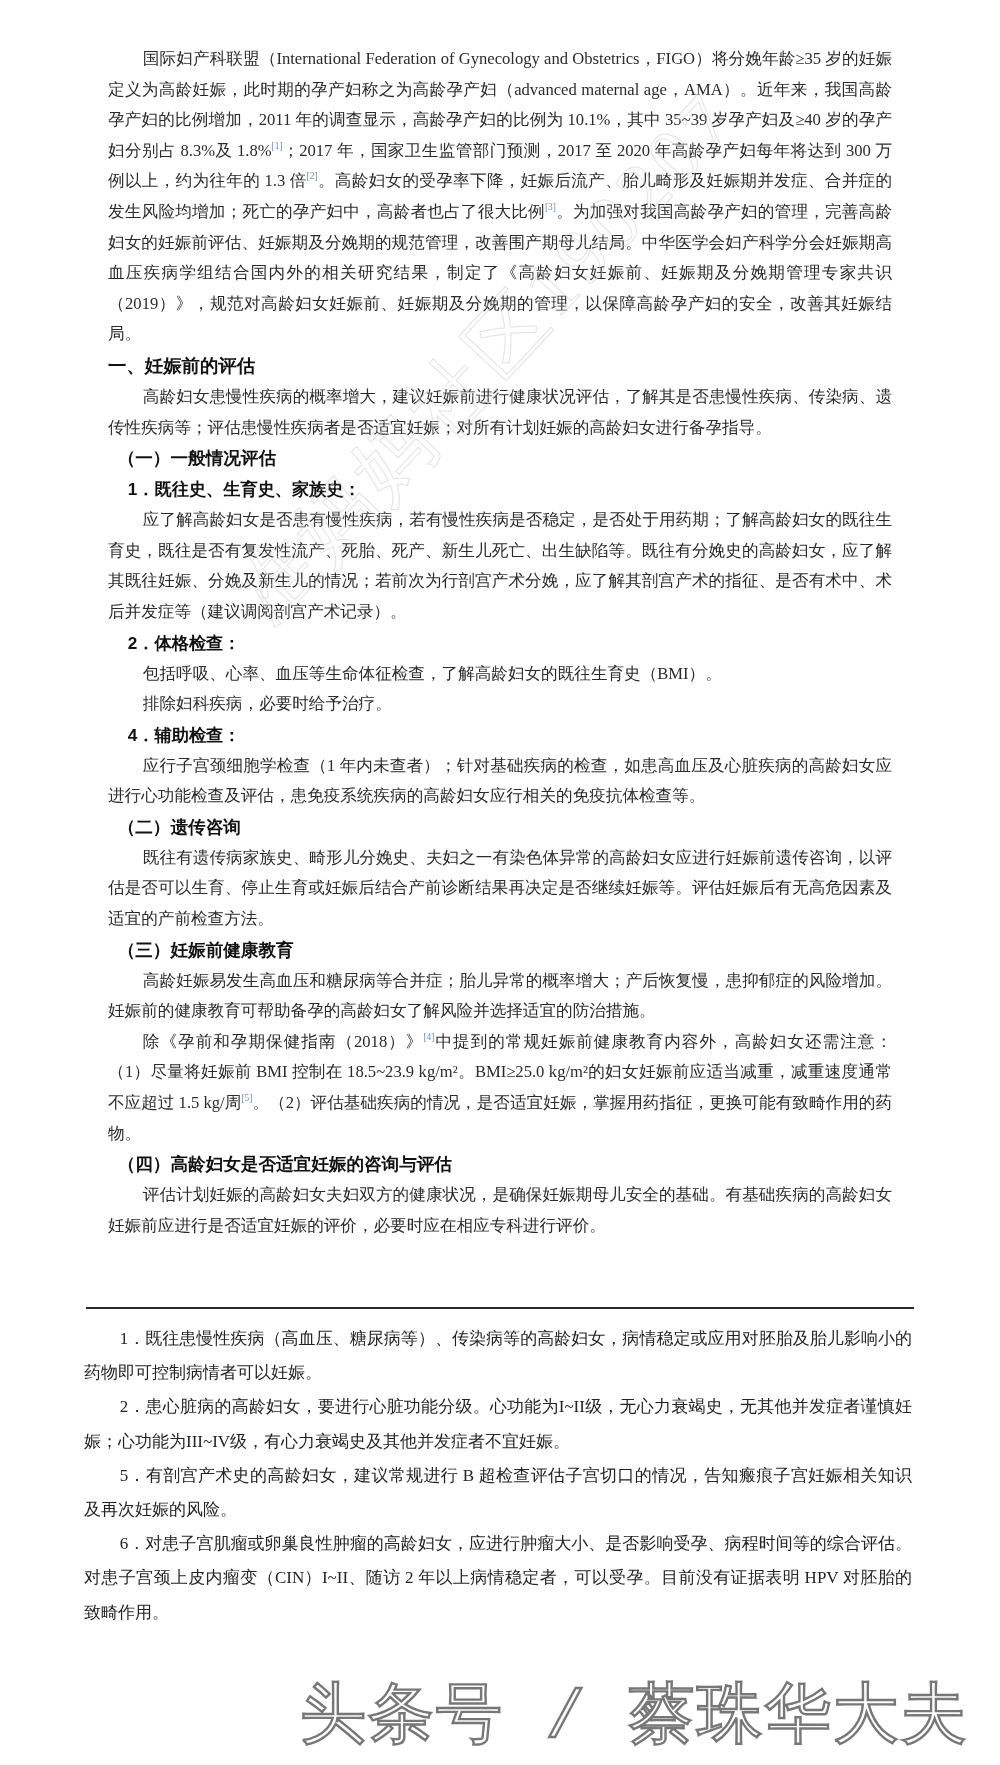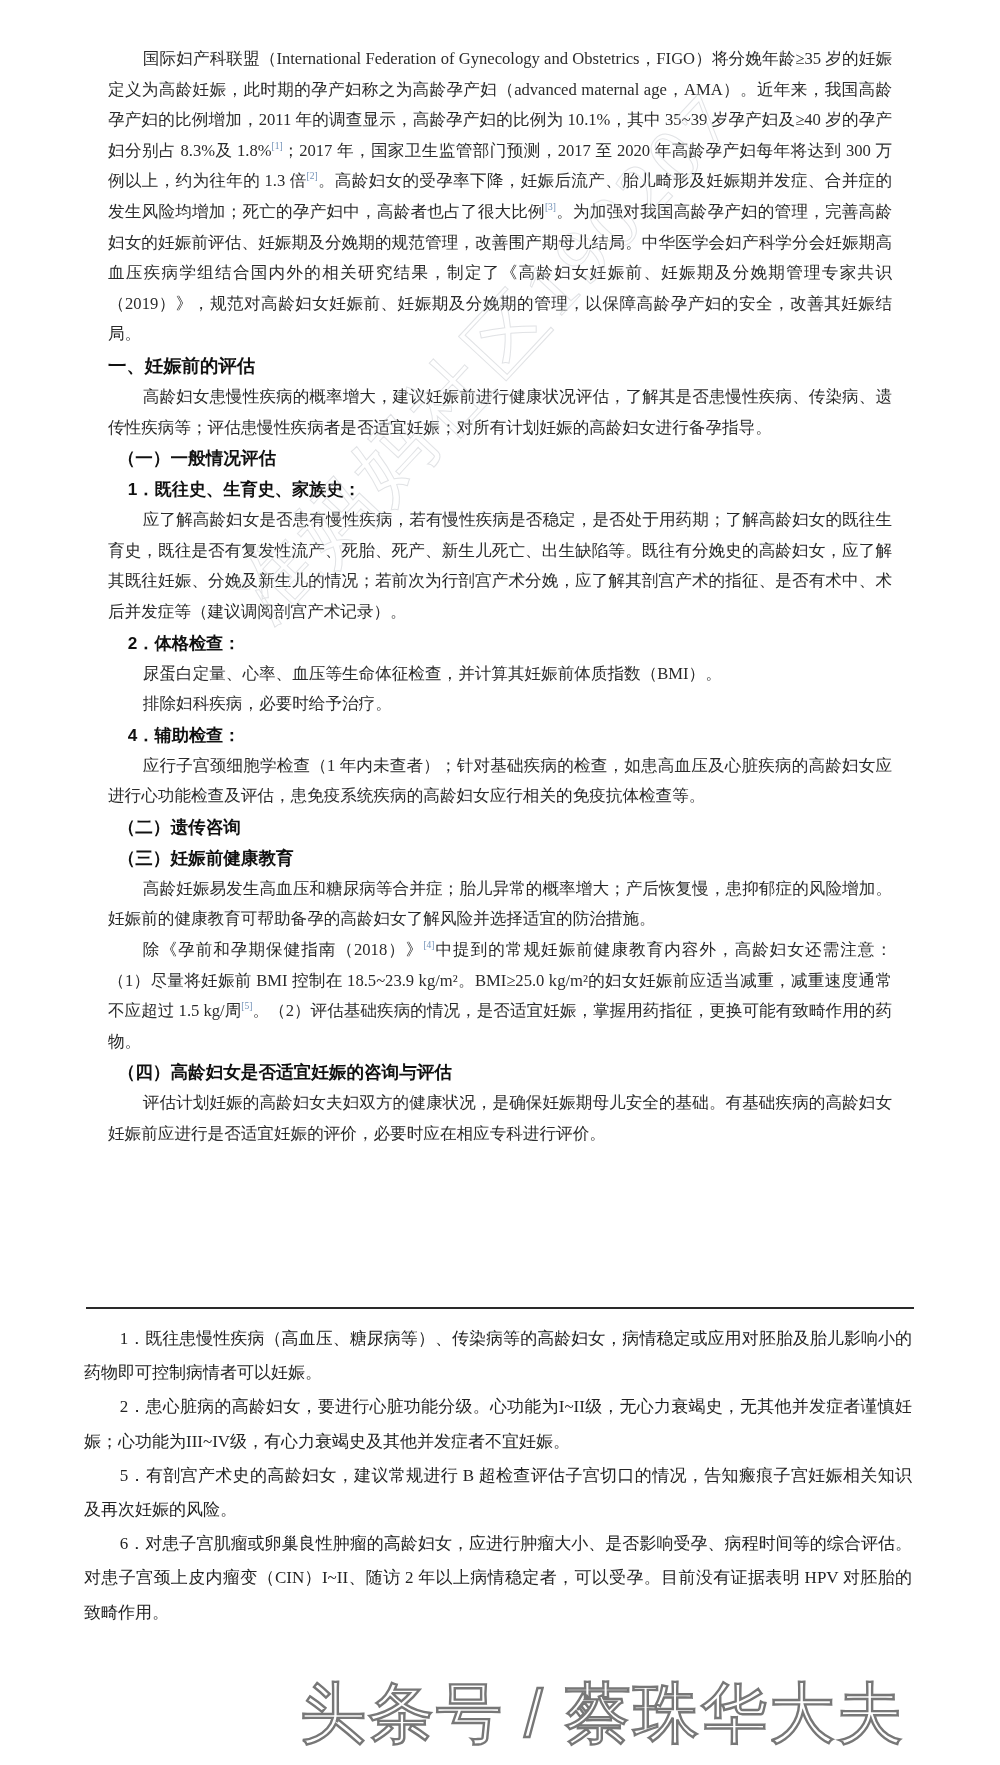--- a/index.html
+++ b/index.html
@@ -156,7 +156,7 @@
     <p class="ind">应了解高龄妇女是否患有慢性疾病，若有慢性疾病是否稳定，是否处于用药期；了解高龄妇女的既往生育史，既往是否有复发性流产、死胎、死产、新生儿死亡、出生缺陷等。既往有分娩史的高龄妇女，应了解其既往妊娠、分娩及新生儿的情况；若前次为行剖宫产术分娩，应了解其剖宫产术的指征、是否有术中、术后并发症等（建议调阅剖宫产术记录）。</p>
 
     <h4 class="h-item">2．体格检查：</h4>
-    <p class="ind">尿蛋白定量、心率、血压等生命体征检查，并计算其妊娠前体质指数（BMI）。</p>
+    <p class="ind">包括呼吸、心率、血压等生命体征检查，了解高龄妇女的既往生育史（BMI）。</p>
 
     <p class="ind">排除妇科疾病，必要时给予治疗。</p>
 

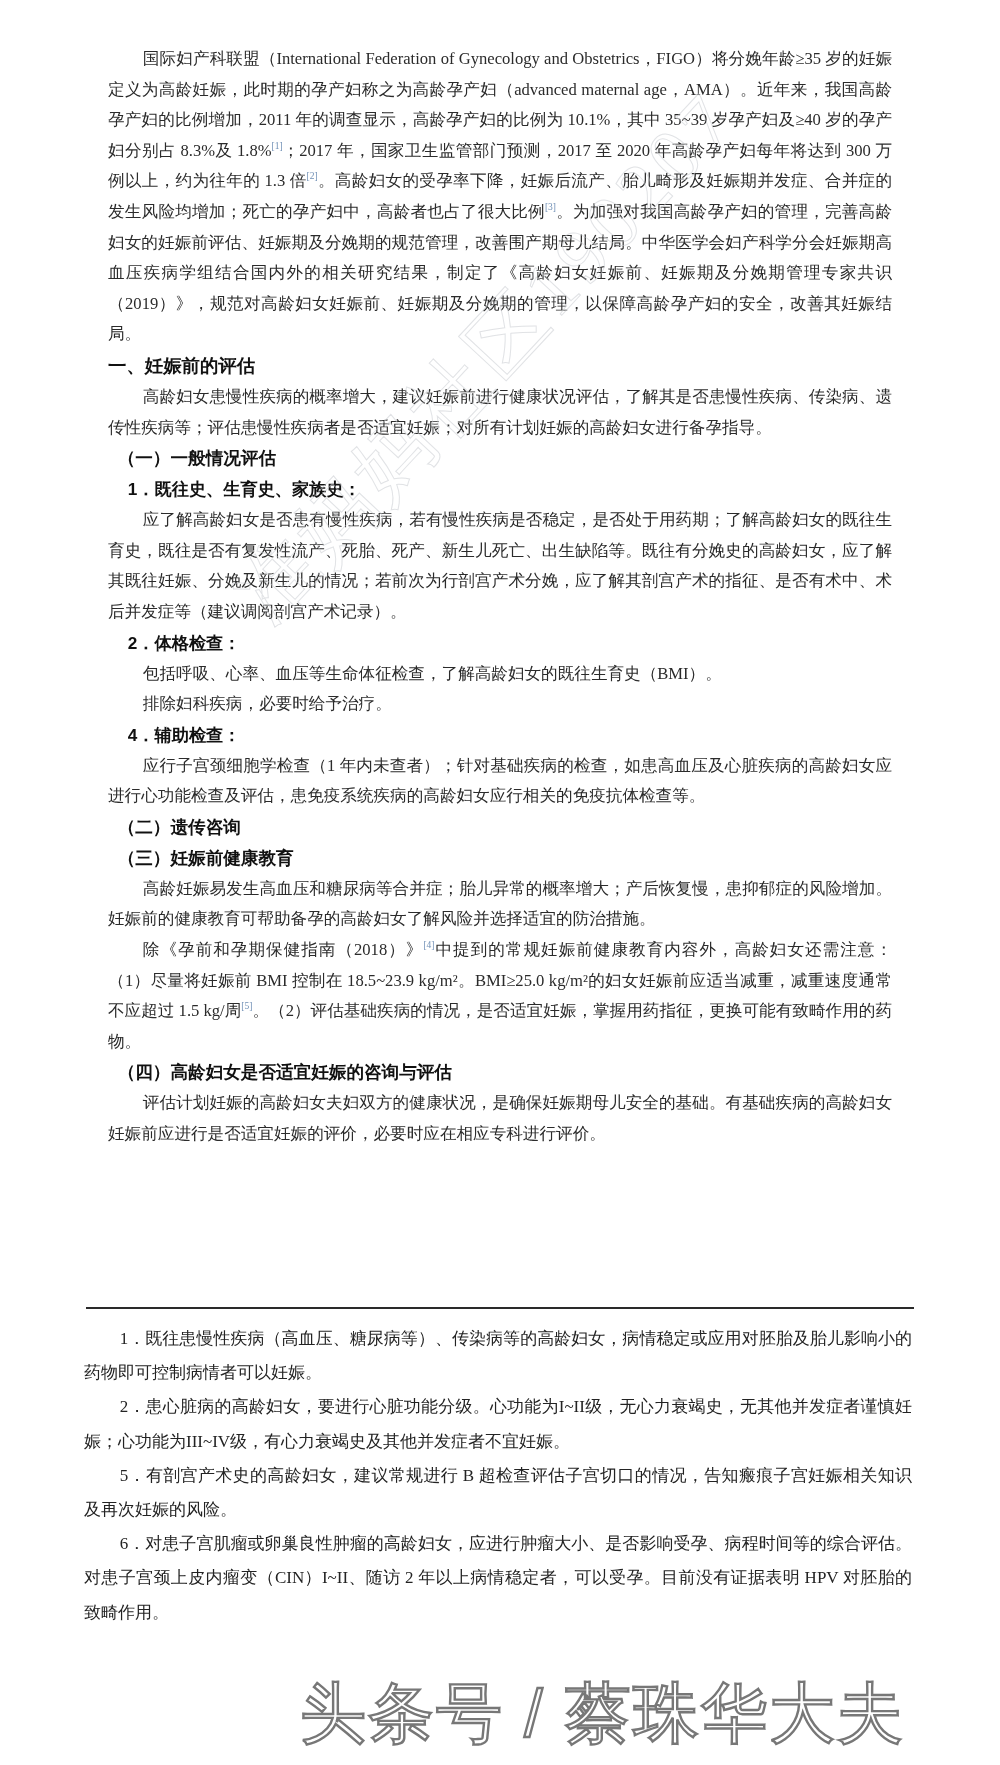--- a/index.html
+++ b/index.html
@@ -164,6 +164,7 @@
     <p class="ind">应行子宫颈细胞学检查（1 年内未查者）；针对基础疾病的检查，如患高血压及心脏疾病的高龄妇女应进行心功能检查及评估，患免疫系统疾病的高龄妇女应行相关的免疫抗体检查等。</p>
 
     <h3 class="h-paren">（二）遗传咨询</h3>
+    <p class="ind">既往有遗传病家族史、畸形儿分娩史、夫妇之一有染色体异常的高龄妇女应进行妊娠前遗传咨询，以评估是否可以生育、停止生育或妊娠后结合产前诊断结果再决定是否继续妊娠等。评估妊娠后有无高危因素及适宜的产前检查方法。</p>
 
     <h3 class="h-paren">（三）妊娠前健康教育</h3>
     <p class="ind">高龄妊娠易发生高血压和糖尿病等合并症；胎儿异常的概率增大；产后恢复慢，患抑郁症的风险增加。妊娠前的健康教育可帮助备孕的高龄妇女了解风险并选择适宜的防治措施。</p>

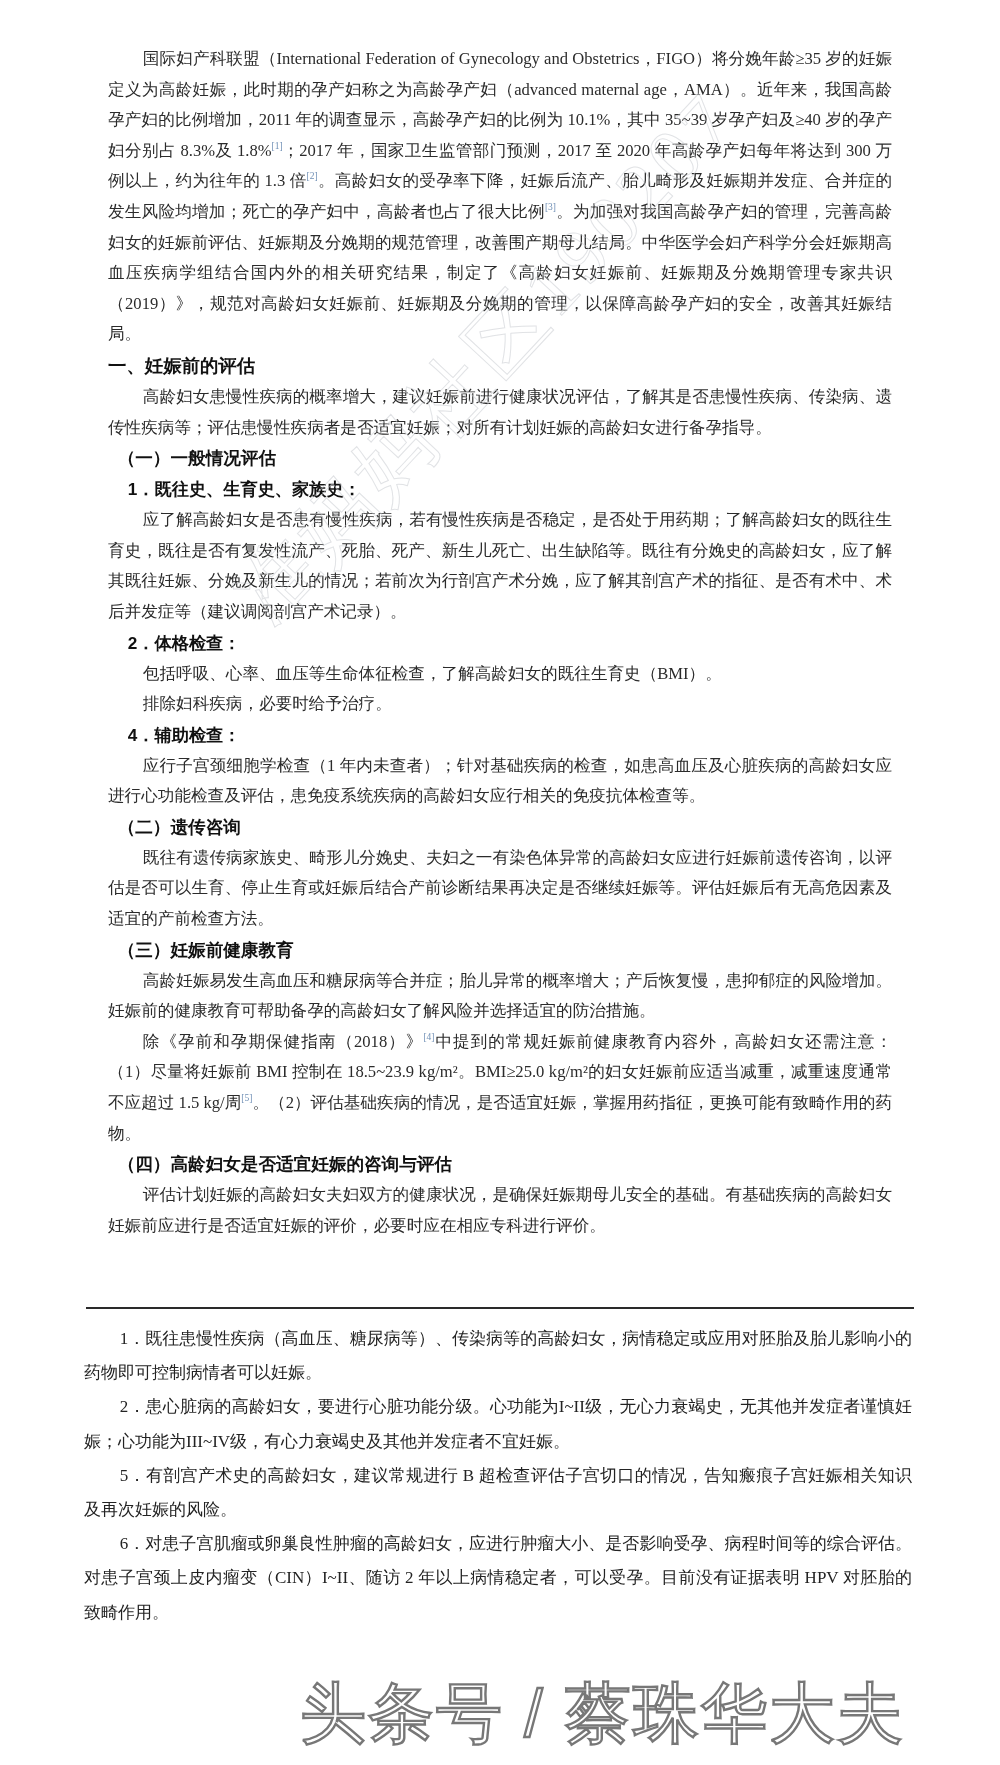--- a/index.html
+++ b/index.html
@@ -54,7 +54,7 @@
     letter-spacing: 2px;
     color: transparent;
     -webkit-text-stroke: 2.4px #707070;
-    font-family: Liberation Sans, sans-serif;
+    font-family: Liberation Mono, monospace;
     white-space: nowrap;
     opacity: .95;
   }

